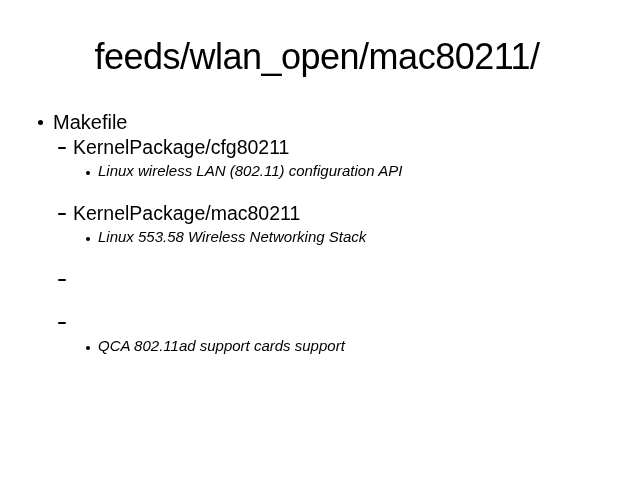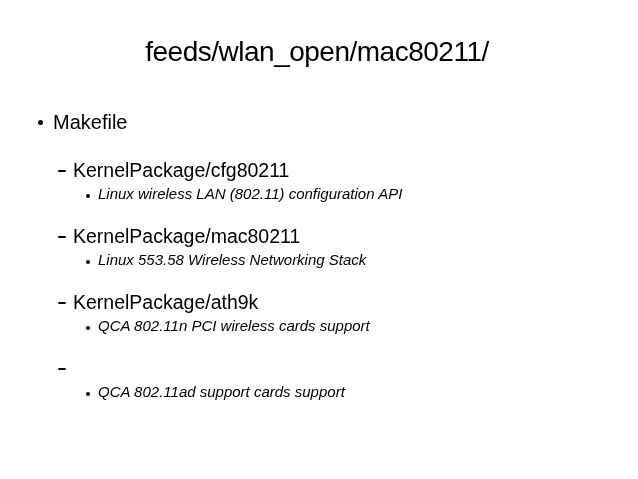--- a/index.html
+++ b/index.html
@@ -26,7 +26,7 @@
     left: 0;
     width: 634px;
     text-align: center;
-    font-size: 28px;
+    font-size: 36px;
     line-height: 1.15;
     letter-spacing: -0.5px;
     white-space: nowrap;

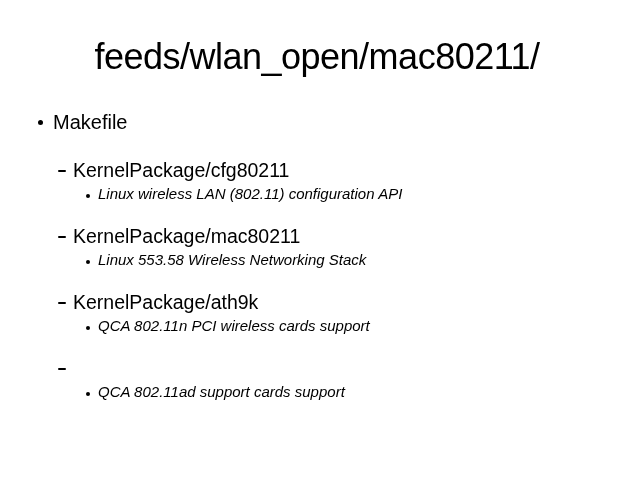--- a/index.html
+++ b/index.html
@@ -47,7 +47,7 @@
   }
   .row.l1 { font-size: 20px; }
   .row.l2 { font-size: 19.5px; margin-top: 18px; }
-  .row.l2.first { margin-top: 23px; }
+  .row.l2.first { margin-top: 0; }
   .row.l3 { font-size: 15px; margin-top: -2px; }
 
   .row .txt { display: inline-block; text-align: right; }

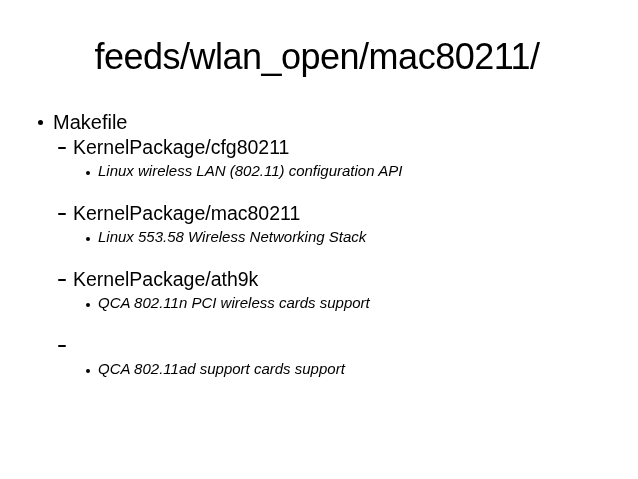--- a/index.html
+++ b/index.html
@@ -101,7 +101,6 @@
   </div>
       <div class="row l2">
     <span class="marker"></span>
-    <span class="txt">KernelPackage/ath9k</span>
   </div>
       <div class="row l3">
     <span class="marker"></span>

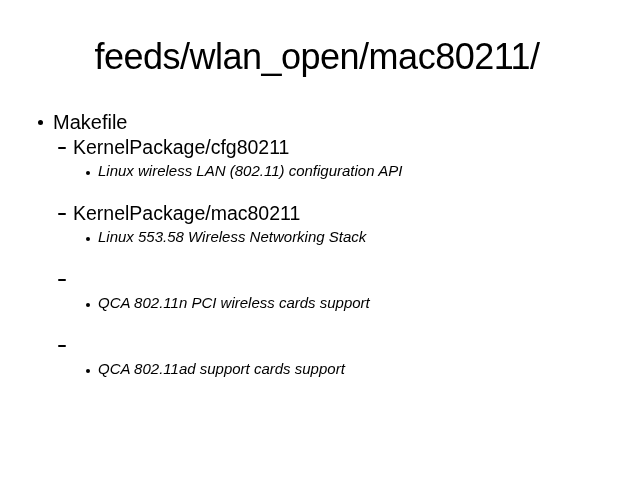--- a/index.html
+++ b/index.html
@@ -102,10 +102,6 @@
       <div class="row l2">
     <span class="marker"></span>
   </div>
-      <div class="row l3">
-    <span class="marker"></span>
-    <span class="txt">QCA 802.11n PCI wireless cards support</span>
-  </div>
       <div class="row l2">
     <span class="marker"></span>
   </div>

